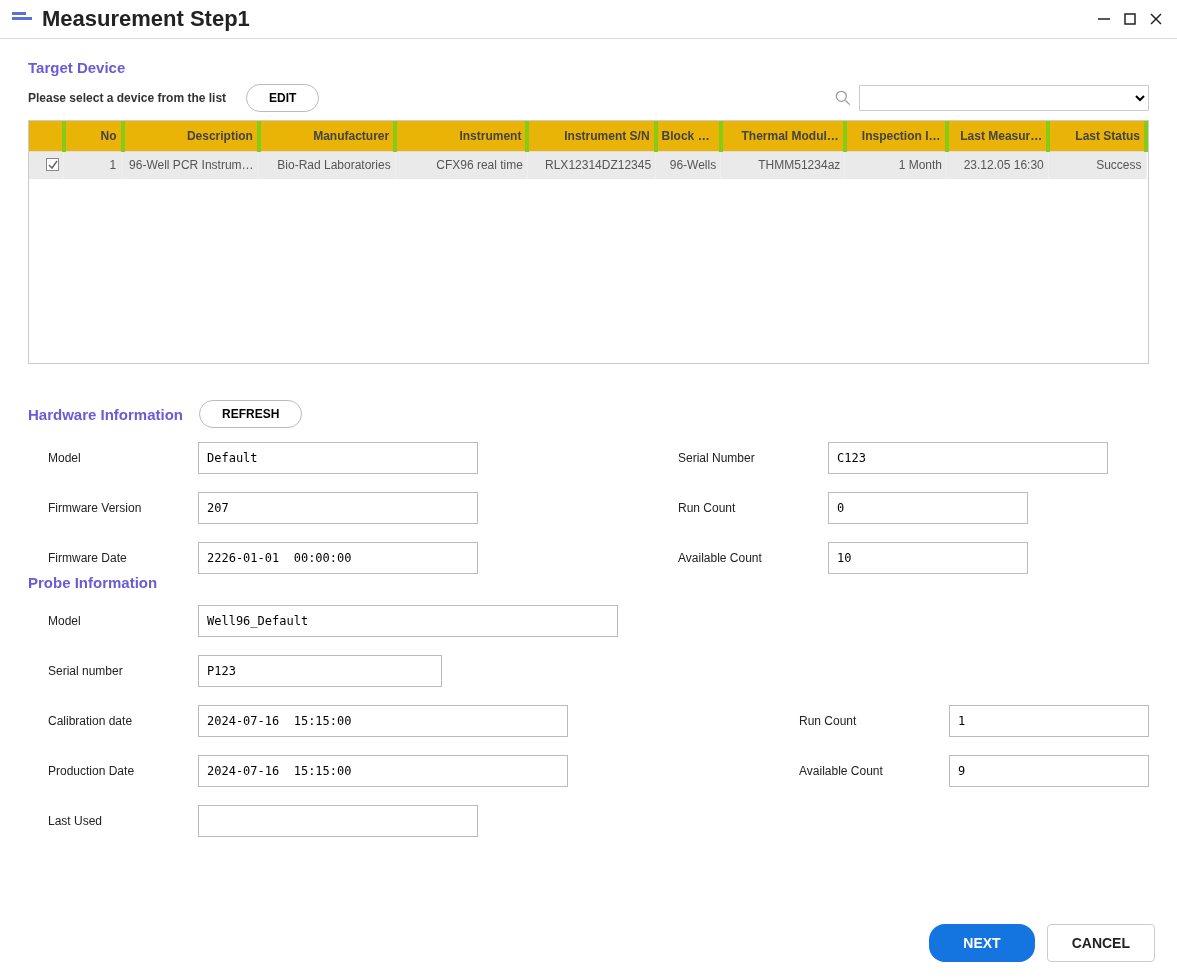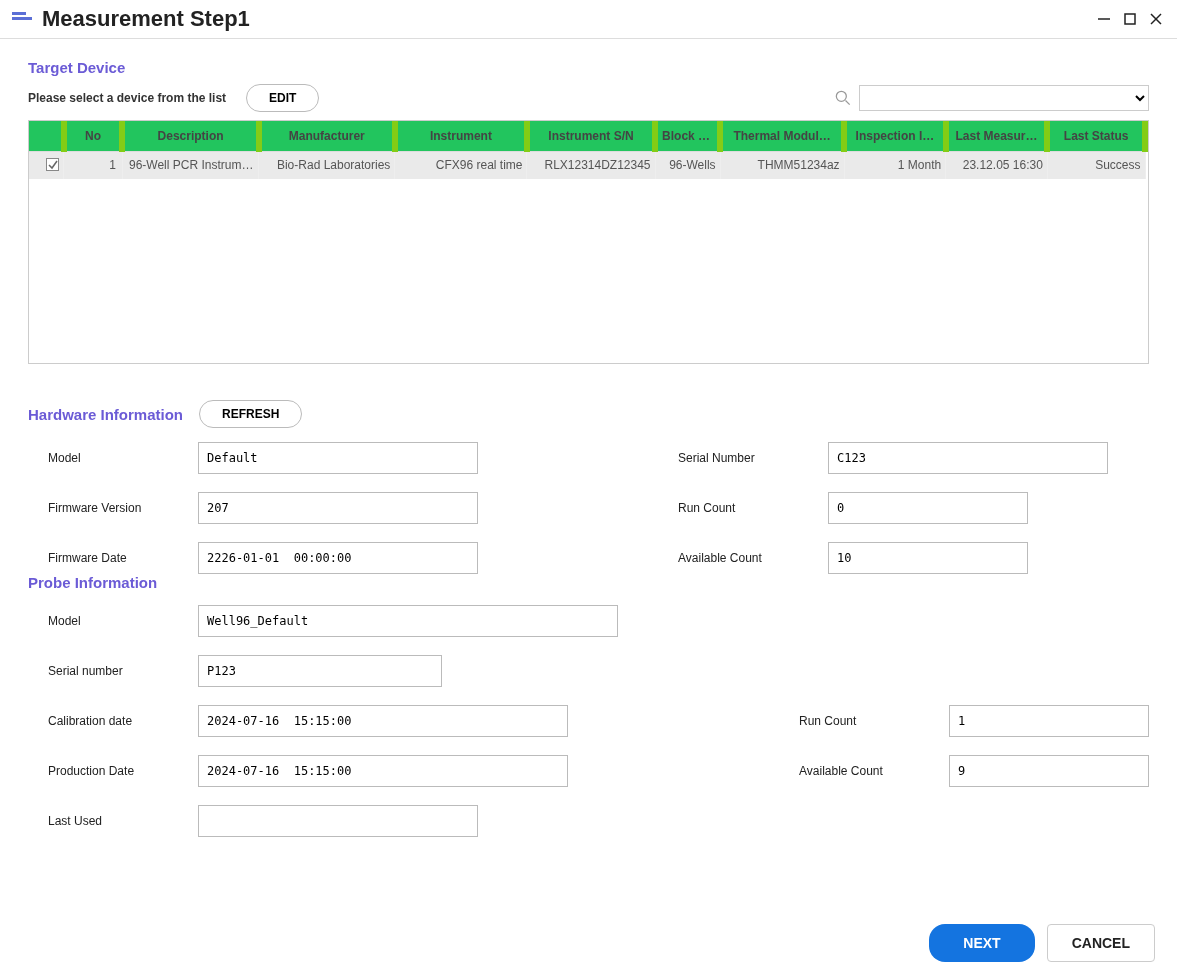--- a/index.html
+++ b/index.html
@@ -27,7 +27,7 @@
 
     .table-wrap { border: 1px solid #ccc; height: 244px; overflow: hidden; }
     table { border-collapse: collapse; width: 100%; table-layout: fixed; }
-    th { background: #22c55e; border-right: 6px solid #84cc16; border-bottom: 1px solid #ddd; padding: 8px 4px; font-size: 12px; font-weight: bold; color: #444; text-align: center; white-space: nowrap; overflow: hidden; text-overflow: ellipsis; }
+    th { background: #eab308; border-right: 4px solid #84cc16; border-bottom: 1px solid #ddd; padding: 8px 4px; font-size: 12px; font-weight: bold; color: #444; text-align: right; white-space: nowrap; overflow: hidden; text-overflow: ellipsis; }
     td { border-right: 1px solid #eee; padding: 6px 4px; font-size: 12px; color: #555; text-align: right; white-space: nowrap; overflow: hidden; text-overflow: ellipsis; background: #eaeaea; }
     .col-chk { width: 34px; }
     .col-no { width: 58px; }

